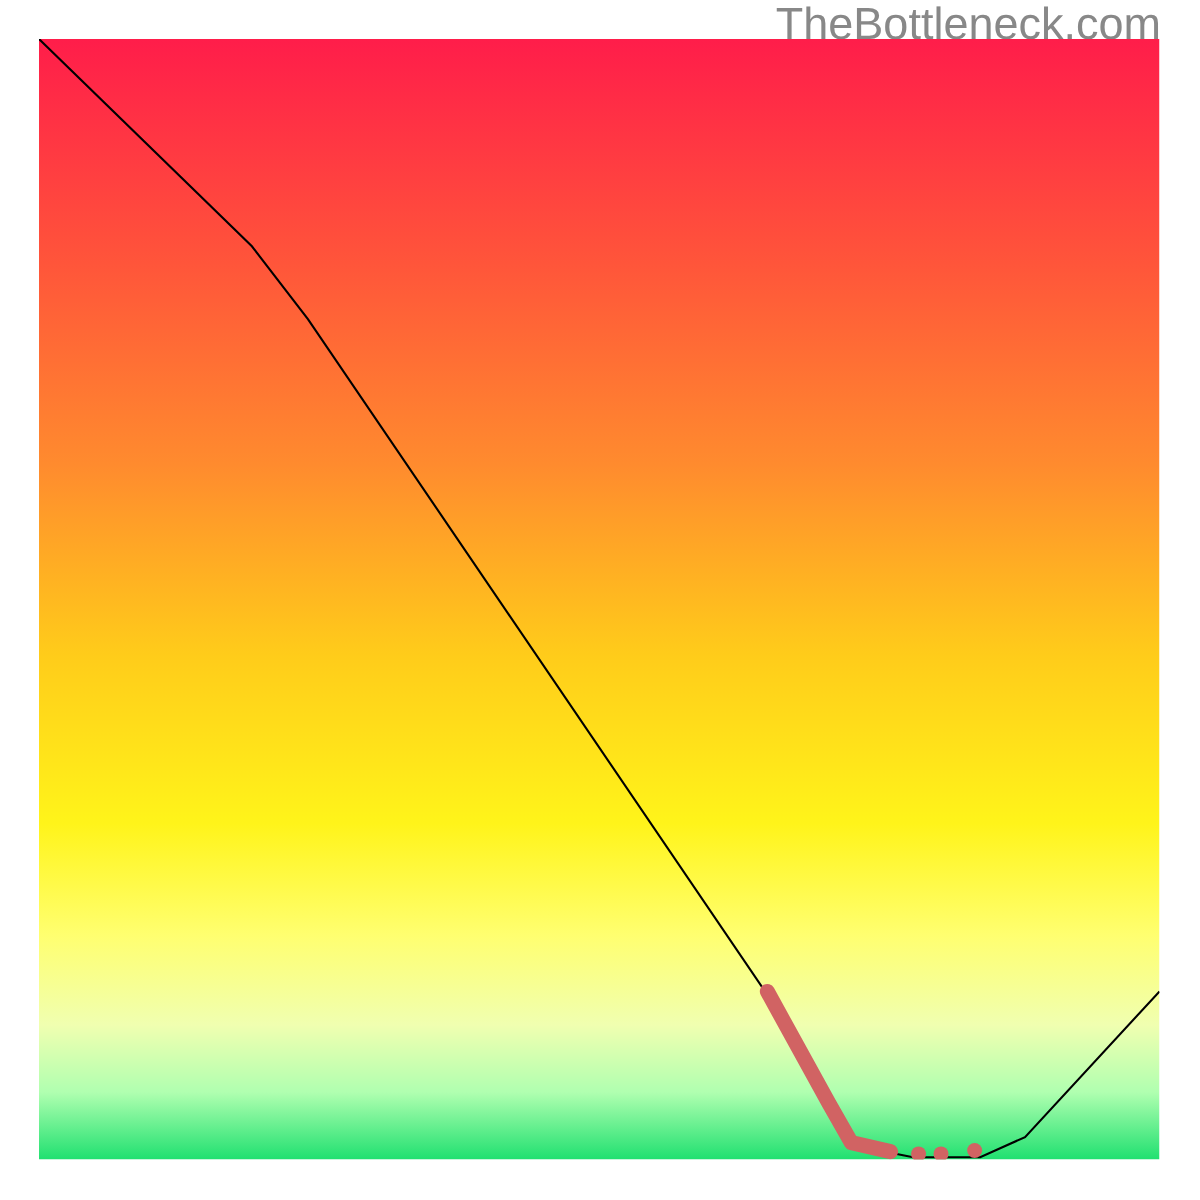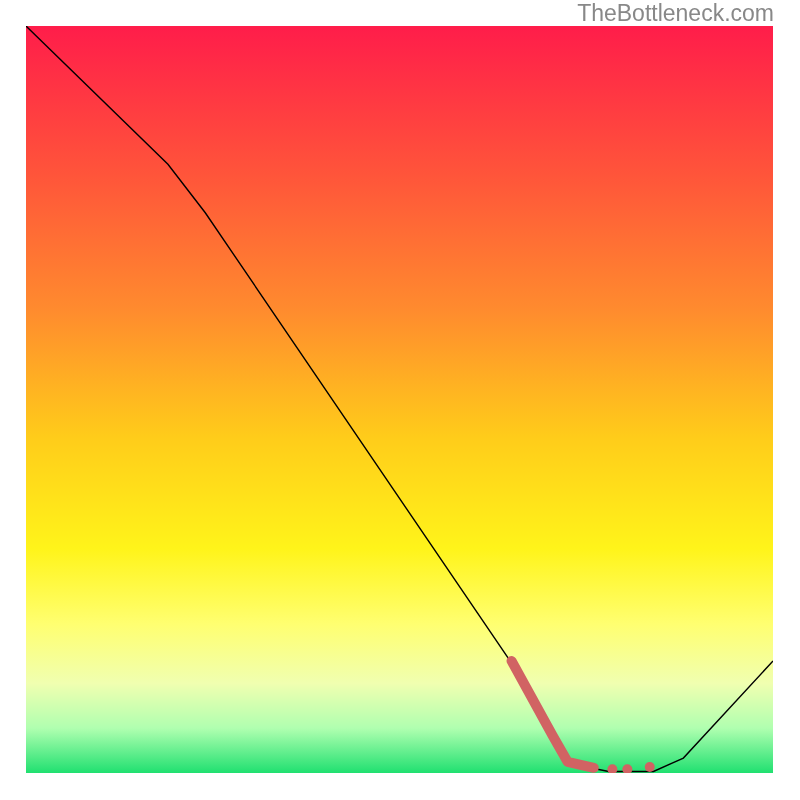--- a/index.html
+++ b/index.html
@@ -20,7 +20,7 @@
     position: absolute;
     top: 0;
     right: 26px;
-    font-size: 23px;
+    font-size: 30px;
     font-weight: 400;
     color: #888888;
     letter-spacing: 0;

